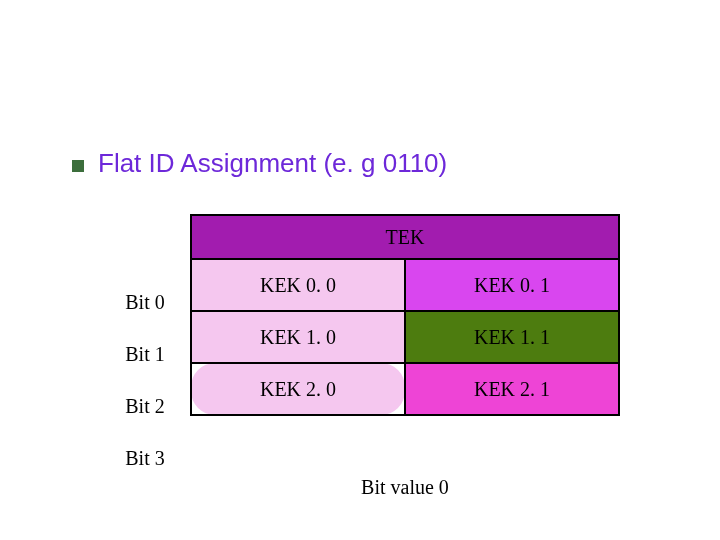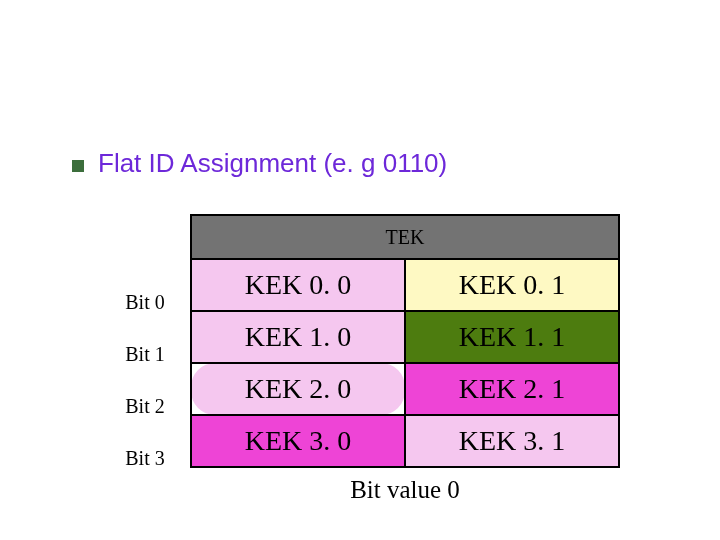--- a/index.html
+++ b/index.html
@@ -132,7 +132,7 @@
     <table class="kek">
       <thead>
         <tr>
-          <th colspan="2" style="background:#737373;">TEK</th>
+          <th colspan="2" style="background:#a21caf;">TEK</th>
         </tr>
       </thead>
       <tbody>

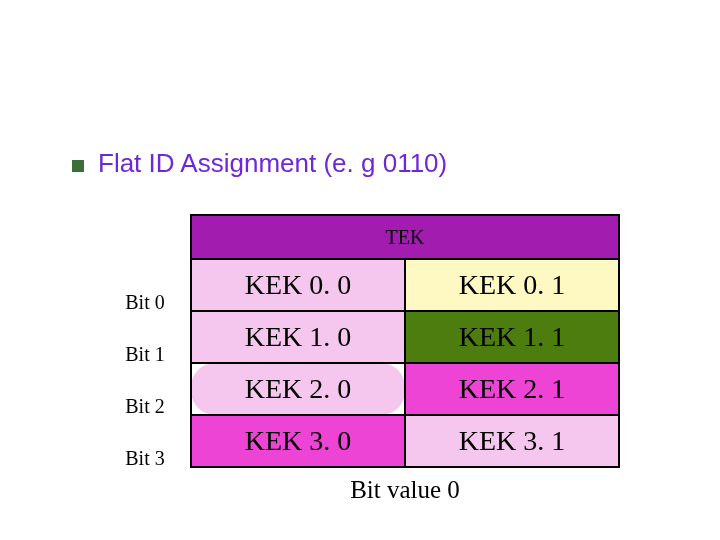--- a/index.html
+++ b/index.html
@@ -86,7 +86,7 @@
   table.kek th, table.kek td {
     border: 2px solid #000;
     font-family: "Times New Roman", Times, serif;
-    font-size: 28px;
+    font-size: 20px;
     font-weight: 400;
     text-align: center;
     vertical-align: middle;

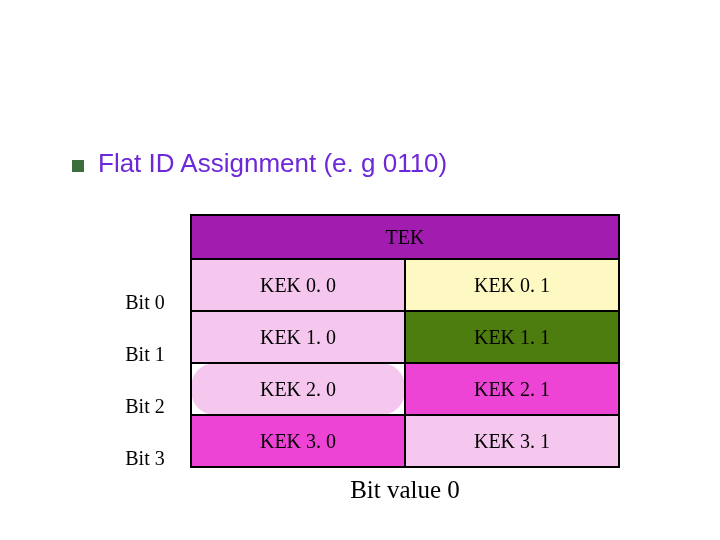--- a/index.html
+++ b/index.html
@@ -138,7 +138,7 @@
       <tbody>
         <tr>
           <td style="background:#f5c7ef;">KEK 0. 0</td>
-          <td style="background:#fef9c3;">KEK 0. 1</td>
+          <td style="background:#d946ef;">KEK 0. 1</td>
         </tr>
         <tr>
           <td style="background:#f5c7ef;">KEK 1. 0</td>

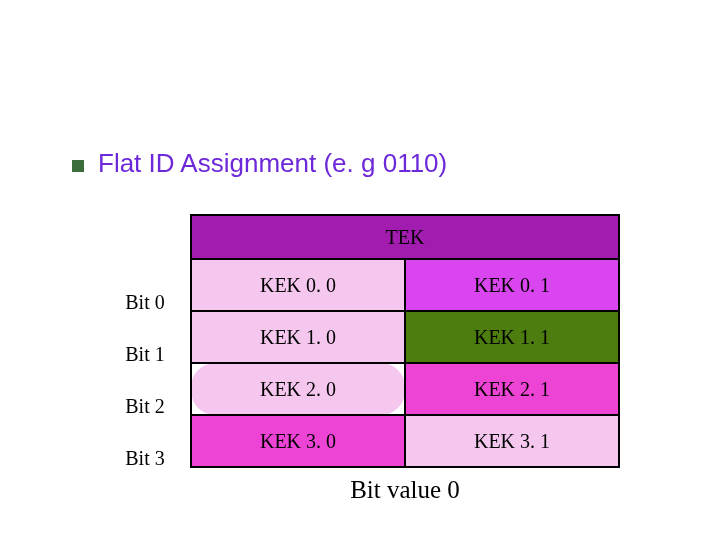--- a/index.html
+++ b/index.html
@@ -148,10 +148,6 @@
           <td style="background:#f5c7ef;border-radius:24px;">KEK 2. 0</td>
           <td style="background:#ee44d6;">KEK 2. 1</td>
         </tr>
-        <tr>
-          <td style="background:#ee44d6;">KEK 3. 0</td>
-          <td style="background:#f5c7ef;">KEK 3. 1</td>
-        </tr>
       </tbody>
     </table>
   </div>

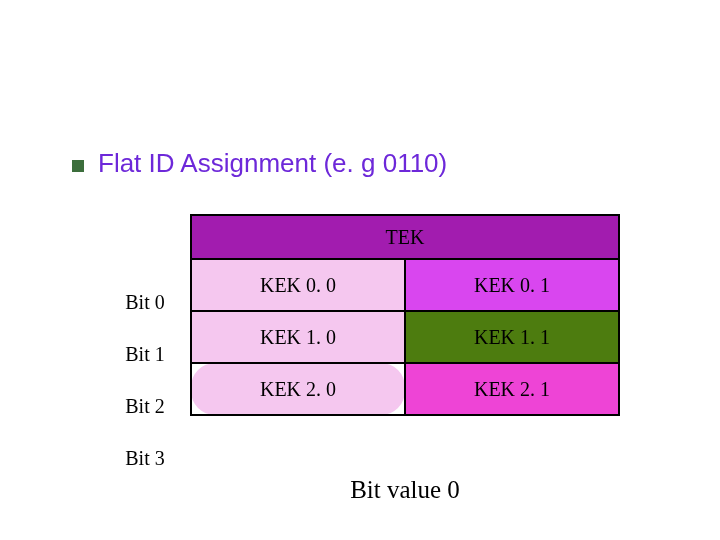--- a/index.html
+++ b/index.html
@@ -106,7 +106,7 @@
   .footer-cell {
     flex: 1;
     font-family: "Times New Roman", Times, serif;
-    font-size: 25px;
+    font-size: 20px;
     text-align: center;
   }
 </style>

